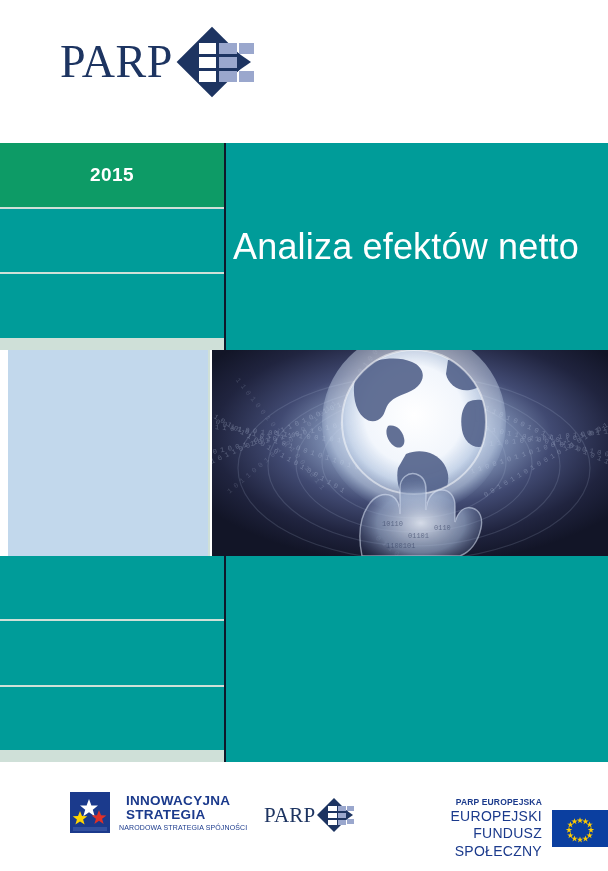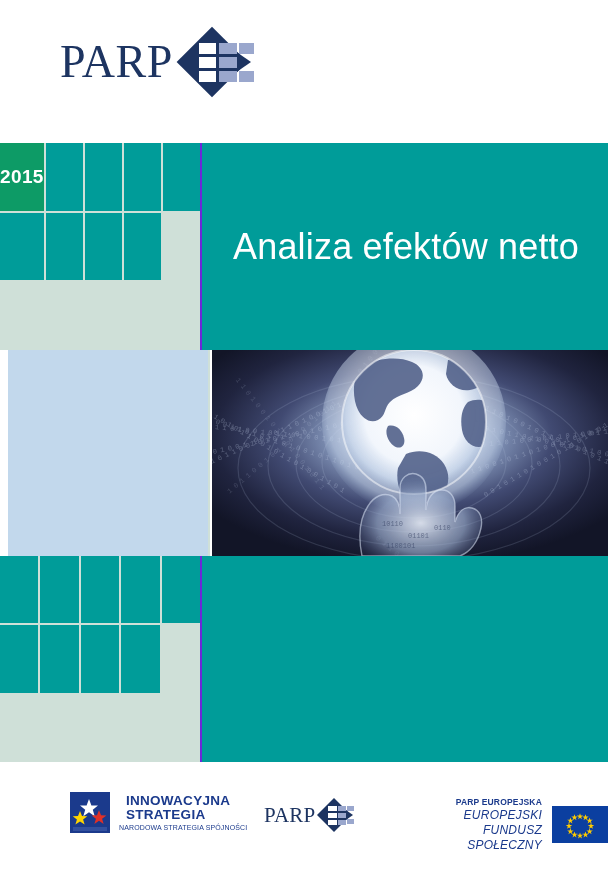--- a/index.html
+++ b/index.html
@@ -94,13 +94,13 @@
   .grid-block {
     position: absolute;
     left: 0; top: 0;
-    width: 202px; height: 100%;
+    width: 226px; height: 100%;
     display: grid;
-    grid-template-columns: repeat(5, 1fr);
+    grid-template-columns: repeat(1, 1fr);
     grid-template-rows: repeat(3, 1fr);
     gap: 2px;
     background: #cfe0d8;
-    border-right: 2px solid #6d28d9;
+    border-right: 2px solid #0f172a;
     box-sizing: border-box;
   }
   .grid-block .gcell { background: #009c99; }

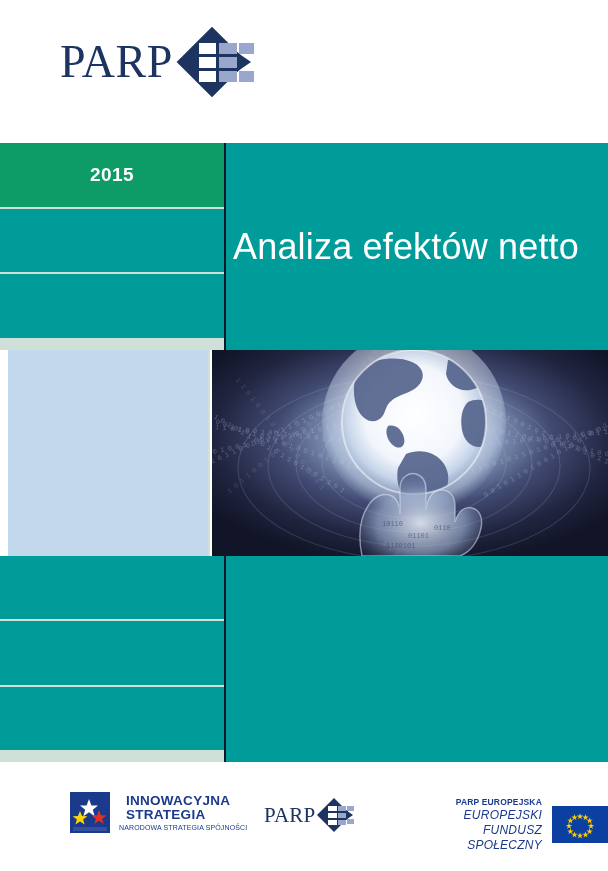--- a/index.html
+++ b/index.html
@@ -222,9 +222,8 @@
   }
   .eu-line2, .eu-line3 {
     color: #1b3a8c;
-    font-size: 12px;
+    font-size: 14px;
     letter-spacing: 0.02em;
-    font-style: italic;
   }
   #eu-flag {
     width: 56px; height: 37px;

